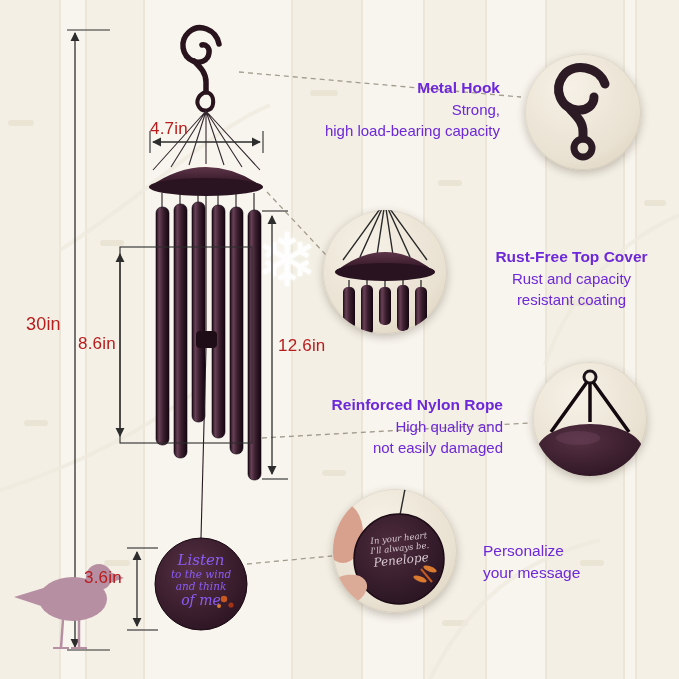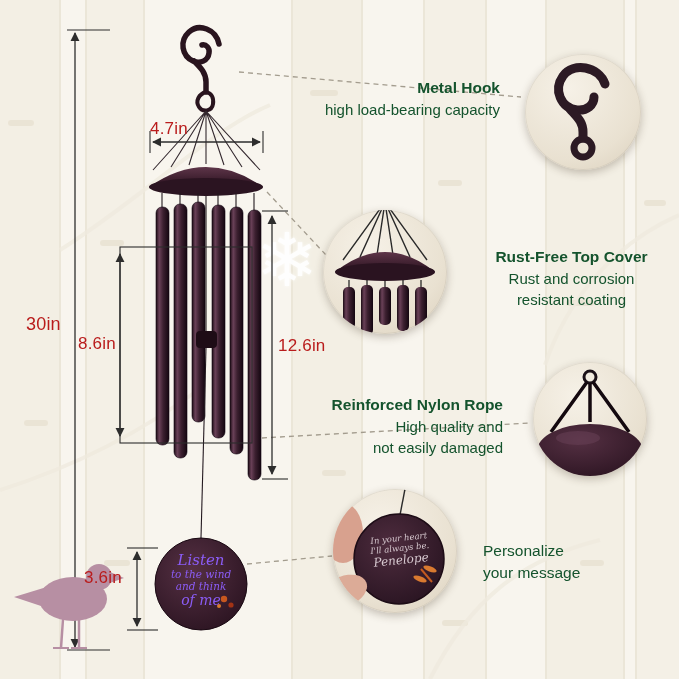--- a/index.html
+++ b/index.html
@@ -12,7 +12,7 @@
   .snow{position:absolute;z-index:1;color:#ffffff;opacity:.95;line-height:1;
         text-shadow:0 0 3px rgba(255,255,255,.9)}
   .label{position:absolute;z-index:4;font-size:17px;color:#b91c1c;letter-spacing:.2px;white-space:nowrap}
-  .feature{position:absolute;z-index:4;font-size:15px;line-height:1.4;color:#14532d}
+  .feature{position:absolute;z-index:4;font-size:15px;line-height:1.4;color:#6d28d9}
   .feature .ft{font-weight:700;font-size:15.5px}
   .circle{position:absolute;z-index:3;border-radius:50%;overflow:hidden;
           box-shadow:0 3px 8px rgba(60,45,30,.28), inset 0 0 0 1px rgba(0,0,0,.06);

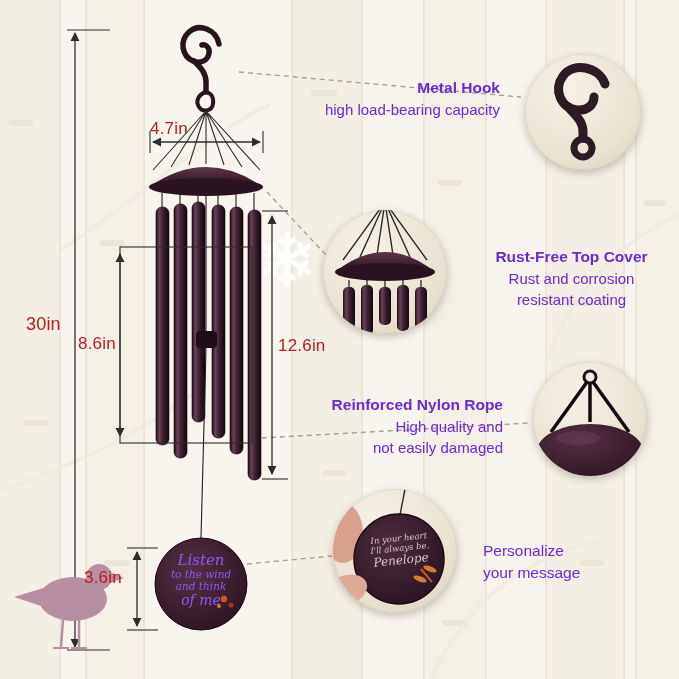--- a/index.html
+++ b/index.html
@@ -204,6 +204,7 @@
 
   <div class="feature f-hook">
     <div class="ft">Metal Hook</div>
+    <div>Strong,</div>
     <div>high load-bearing capacity</div>
   </div>
 

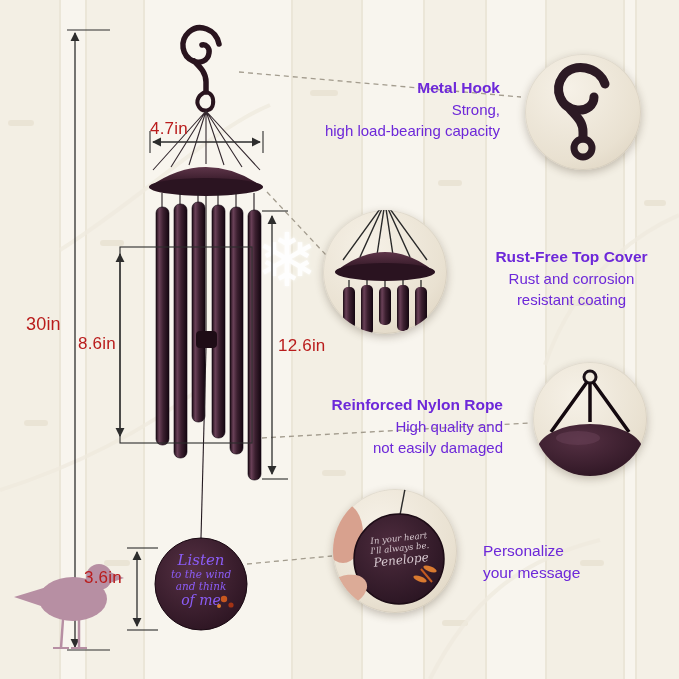--- a/index.html
+++ b/index.html
@@ -210,7 +210,7 @@
 
   <div class="feature f-cover">
     <div class="ft">Rust-Free Top Cover</div>
-    <div>Rust and corrosion</div>
+    <div>Rust and capacity</div>
     <div>resistant coating</div>
   </div>
 

